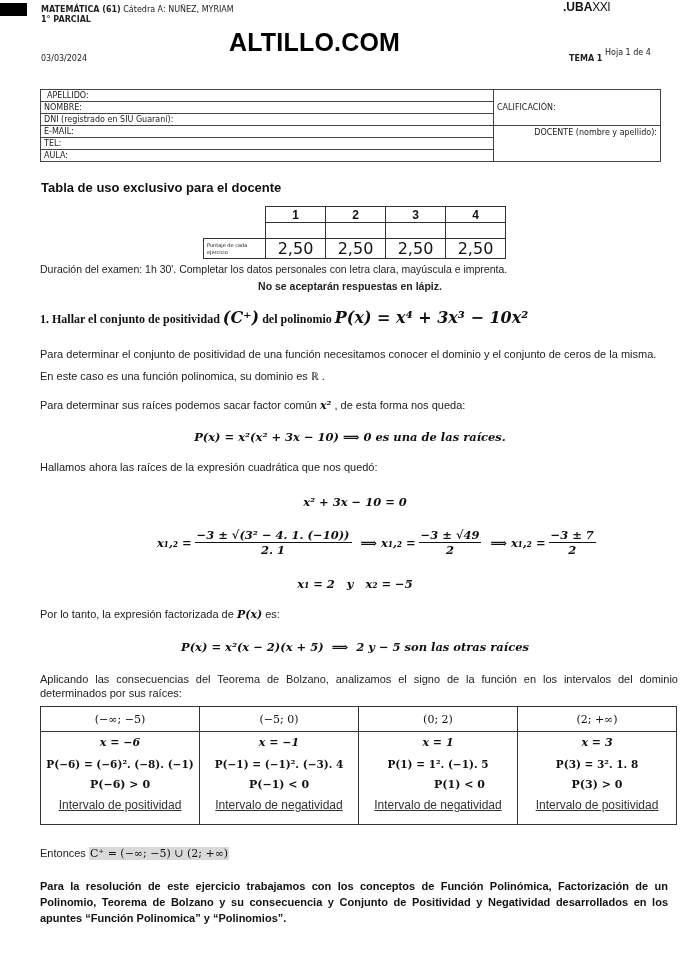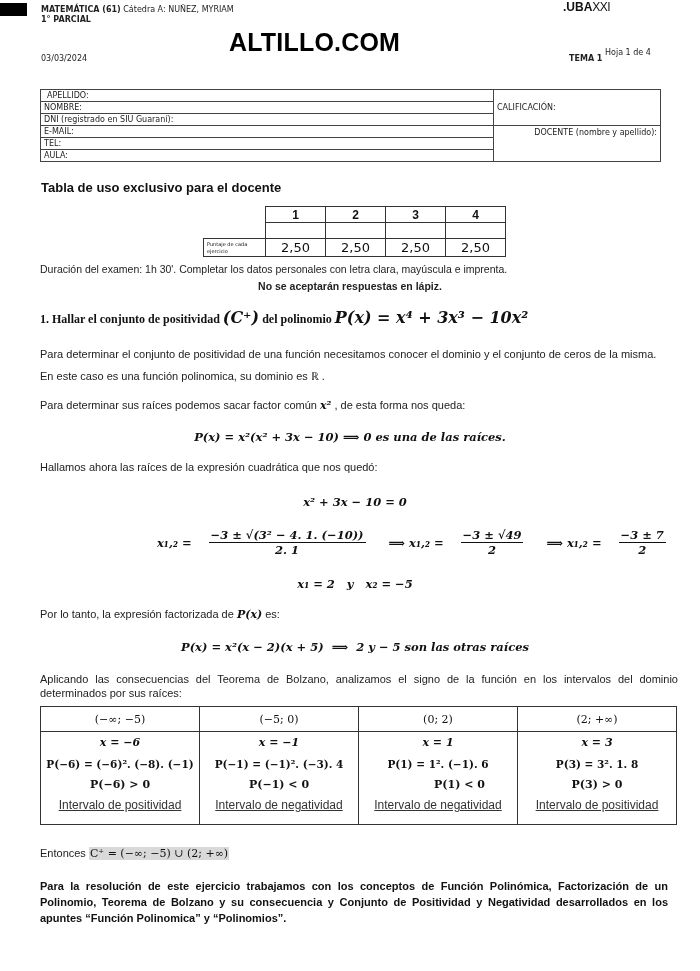--- a/index.html
+++ b/index.html
@@ -24,7 +24,7 @@
   .scores td.num { width: 59px; height: 15px; font-weight: bold; font-size: 12px; }
   .scores td.empty { height: 15px; }
   .scores td.lbl { width: 58px; font-family: "DejaVu Sans", sans-serif; font-size: 5px; text-align: left; padding-left: 3px; line-height: 7px; }
-  .scores td.val { font-size: 13px; height: 17px; font-family: "DejaVu Sans", sans-serif; }
+  .scores td.val { font-size: 16px; height: 17px; font-family: "DejaVu Sans", sans-serif; }
   .scores td.blank { border: none; }
 
   .p { font-size: 11px; line-height: 14px; color: #222; }

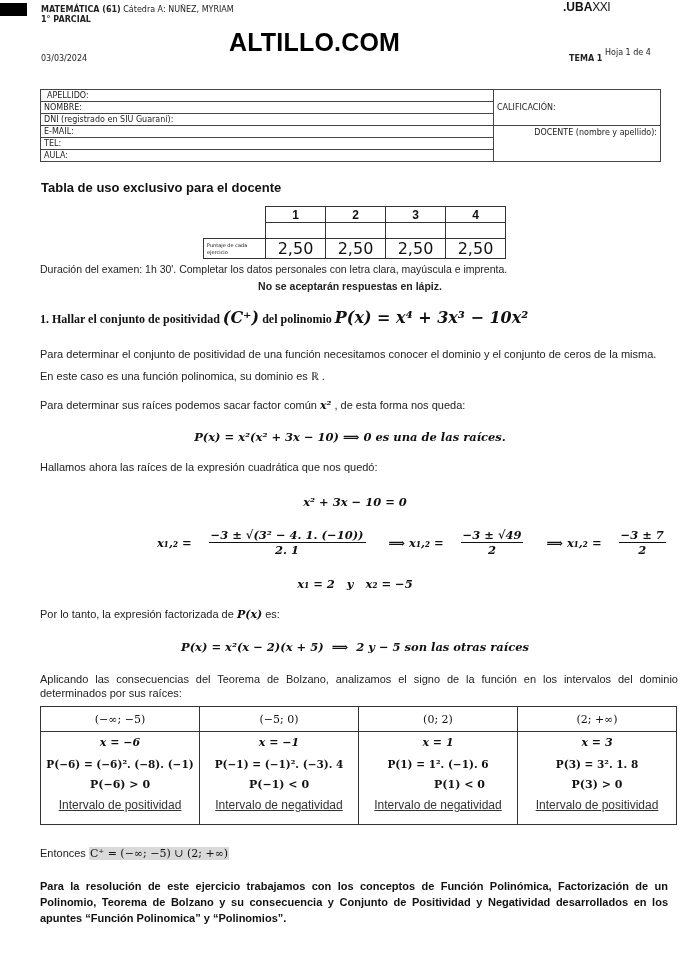--- a/index.html
+++ b/index.html
@@ -134,7 +134,7 @@
 
 <div class="abs center math" style="left:0; width:710px; top:495px; font-size:11.5px;">x² + 3x − 10 = 0</div>
 
-<div class="abs math" style="left:157px; top:528px; font-size:11.5px; display:flex; align-items:center; white-space:nowrap;gap:14px;">
+<div class="abs math" style="left:157px; top:528px; font-size:11.5px; display:flex; align-items:center; white-space:nowrap;">
   <span>x₁,₂ =</span>
   <span class="frac">
       <span class="num">−3 ± √(3² − 4. 1. (−10))</span>

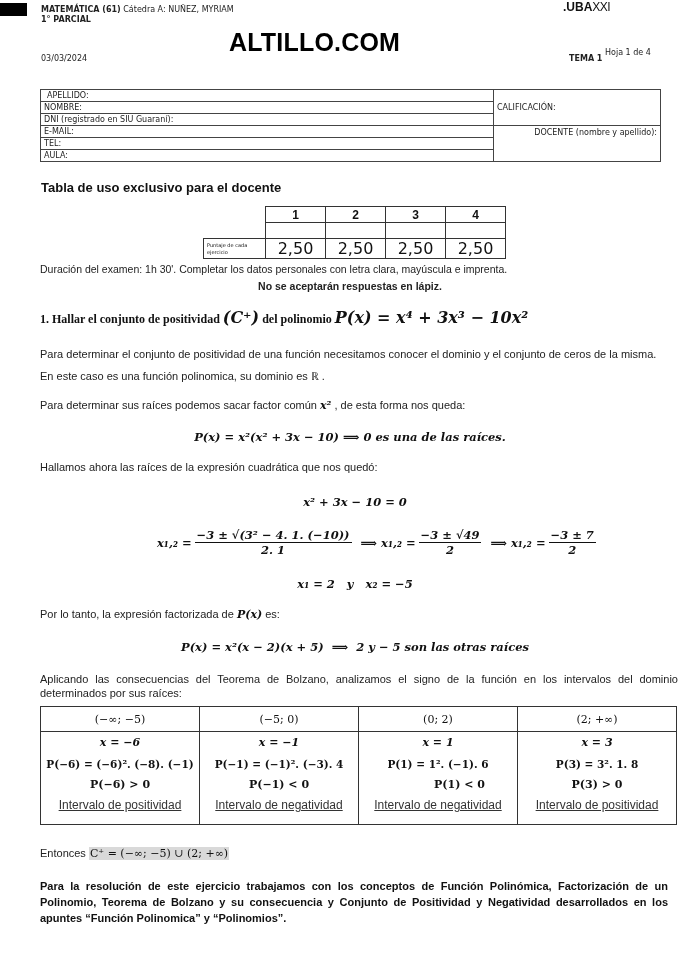--- a/index.html
+++ b/index.html
@@ -179,7 +179,7 @@
   <tr>
     <td class="m" style="border-top:none; border-bottom:none; font-size:10.5px; white-space:nowrap;">P(−6) = (−6)². (−8). (−1)</td>
     <td class="m" style="border-top:none; border-bottom:none; font-size:10.5px;">P(−1) = (−1)². (−3). 4</td>
-    <td class="m" style="border-top:none; border-bottom:none; font-size:10.5px;">P(1) = 1². (−1). 6</td>
+    <td class="m" style="border-top:none; border-bottom:none; font-size:10.5px;">P(1) = 1². (−1). 5</td>
     <td class="m" style="border-top:none; border-bottom:none; font-size:10.5px;">P(3) = 3². 1. 8</td>
   </tr>
   <tr>

